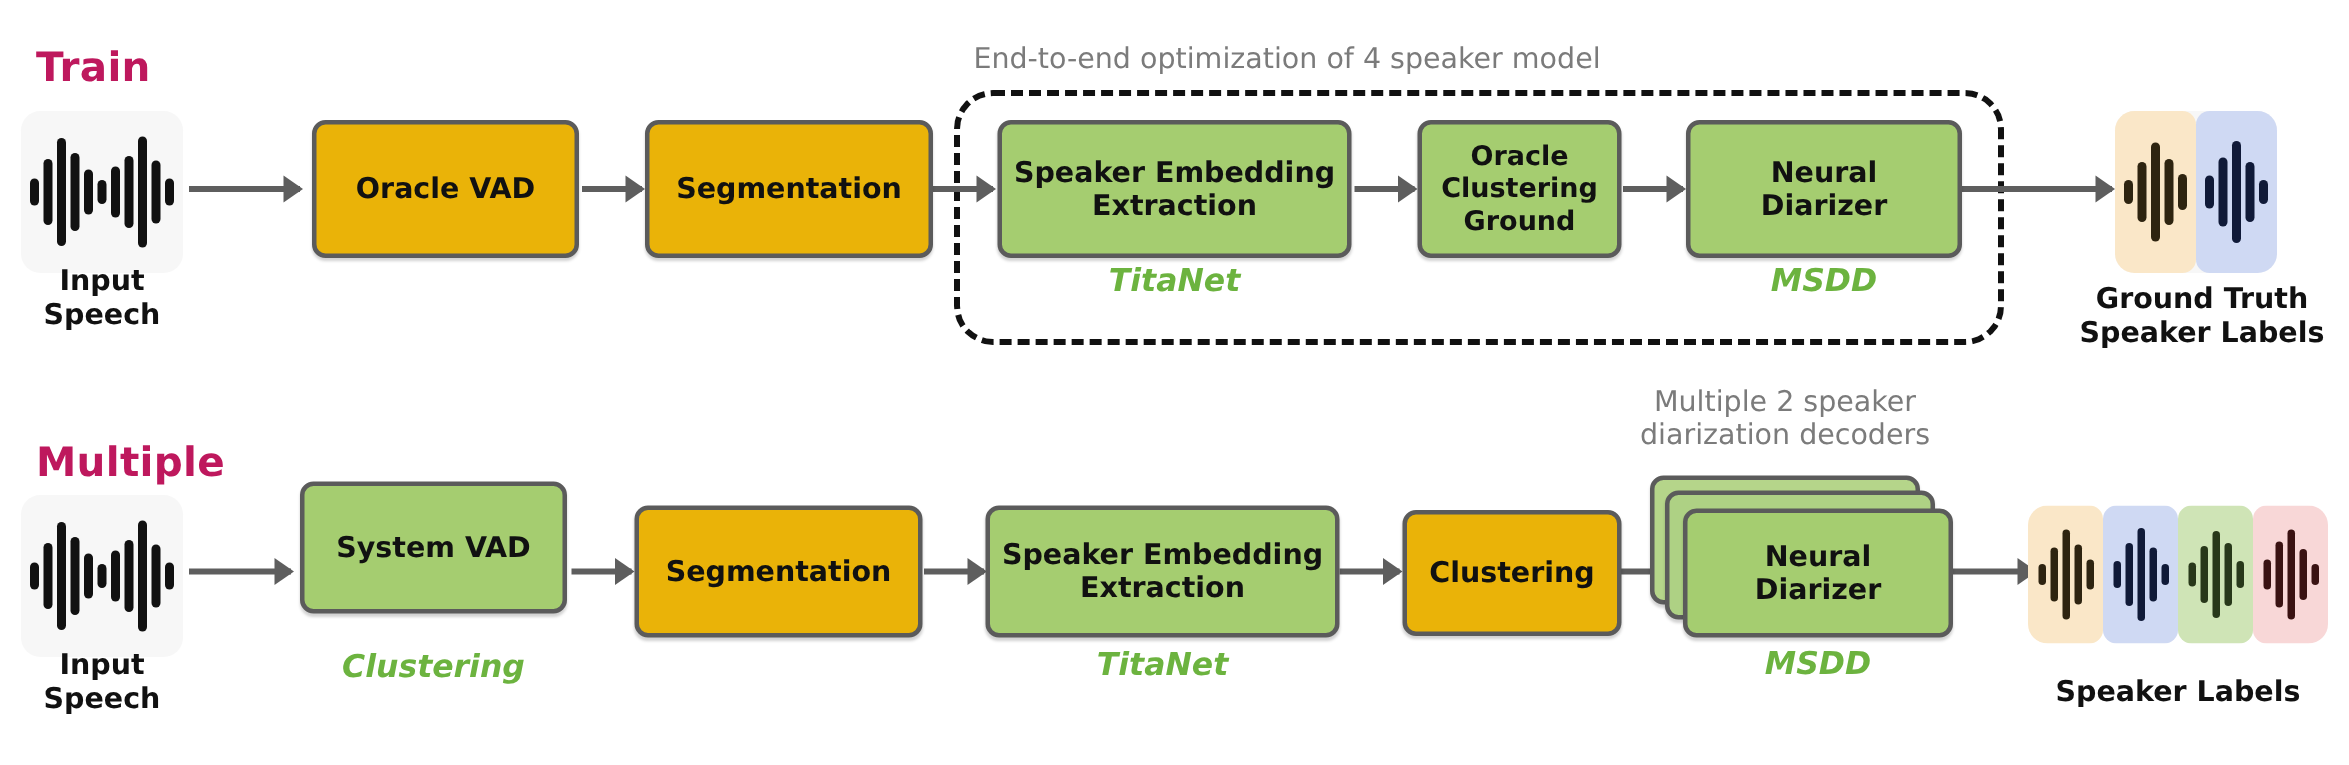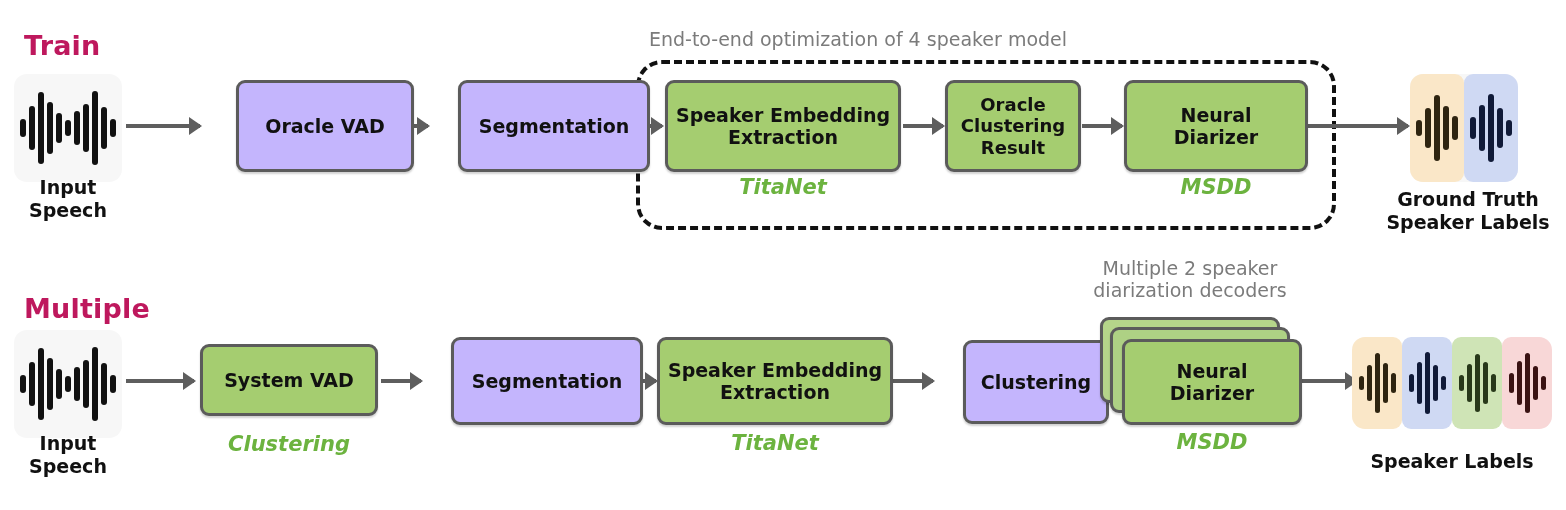--- a/index.html
+++ b/index.html
@@ -170,7 +170,7 @@
   <div class="box green" style="left:945px; top:80px; width:136px; height:92px; font-size:18px;">
     <span class="lbl">Oracle
 Clustering
-Result</span>
+Ground</span>
   </div>
 
   <div class="box green" style="left:1124px; top:80px; width:184px; height:92px;">

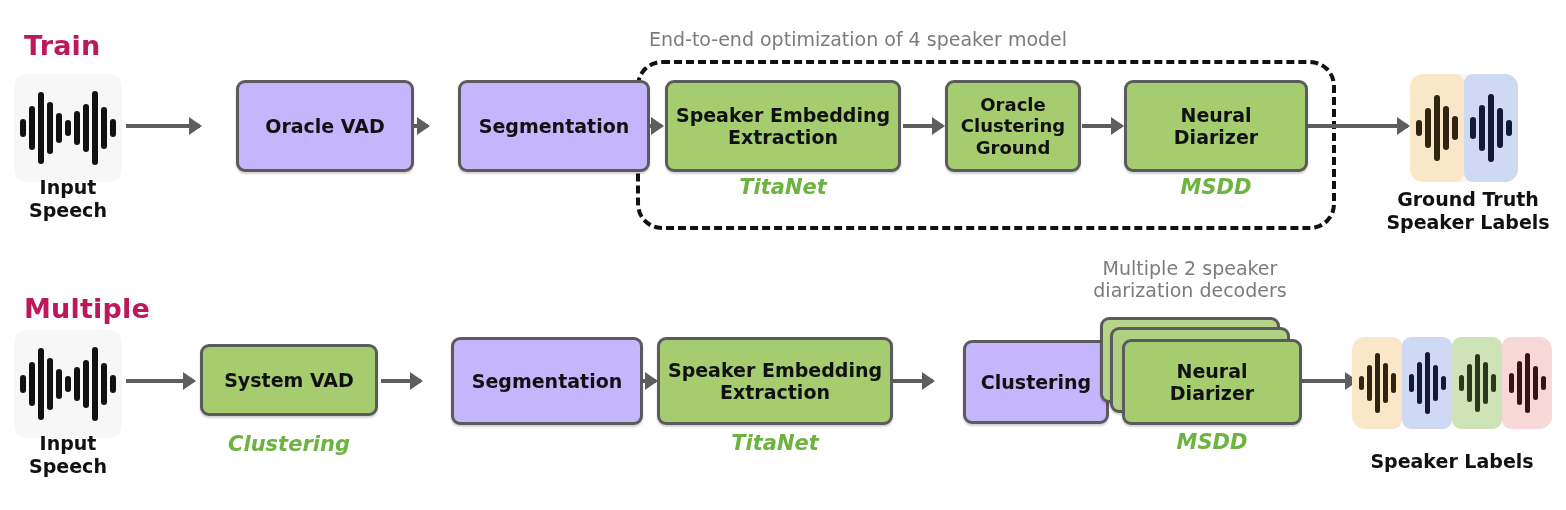--- a/index.html
+++ b/index.html
@@ -37,7 +37,7 @@
     box-shadow: 0 2px 2px rgba(0,0,0,0.18);
   }
   .box .lbl { display: block; padding: 0 6px; white-space: pre-line; }
-  .box.gray  { background: #c4b5fd; margin-left: 28px; }
+  .box.gray  { background: #eab308; }
   .box.green { background: #a5cd70; }
 
   

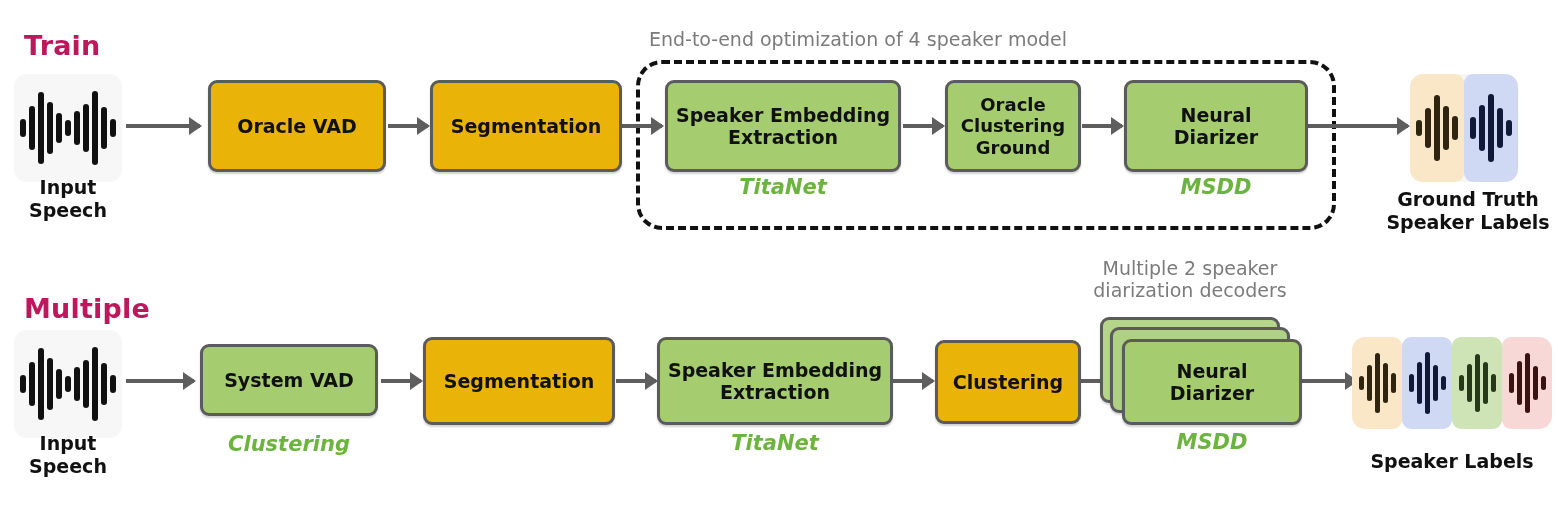--- a/index.html
+++ b/index.html
@@ -230,7 +230,7 @@
   <div class="arrow" style="left:1080px; top:379px; width:42px;"></div>
   <div class="arrow" style="left:1300px; top:379px; width:56px;"></div>
 
-  <div class="box green" style="left:200px; top:344px; width:178px; height:72px;">
+  <div class="box green" style="left:200px; top:321px; width:178px; height:88px;">
     <span class="lbl">System VAD</span>
   </div>
   <div class="model-name" style="left:190px; top:432px; width:198px;">Clustering</div>

